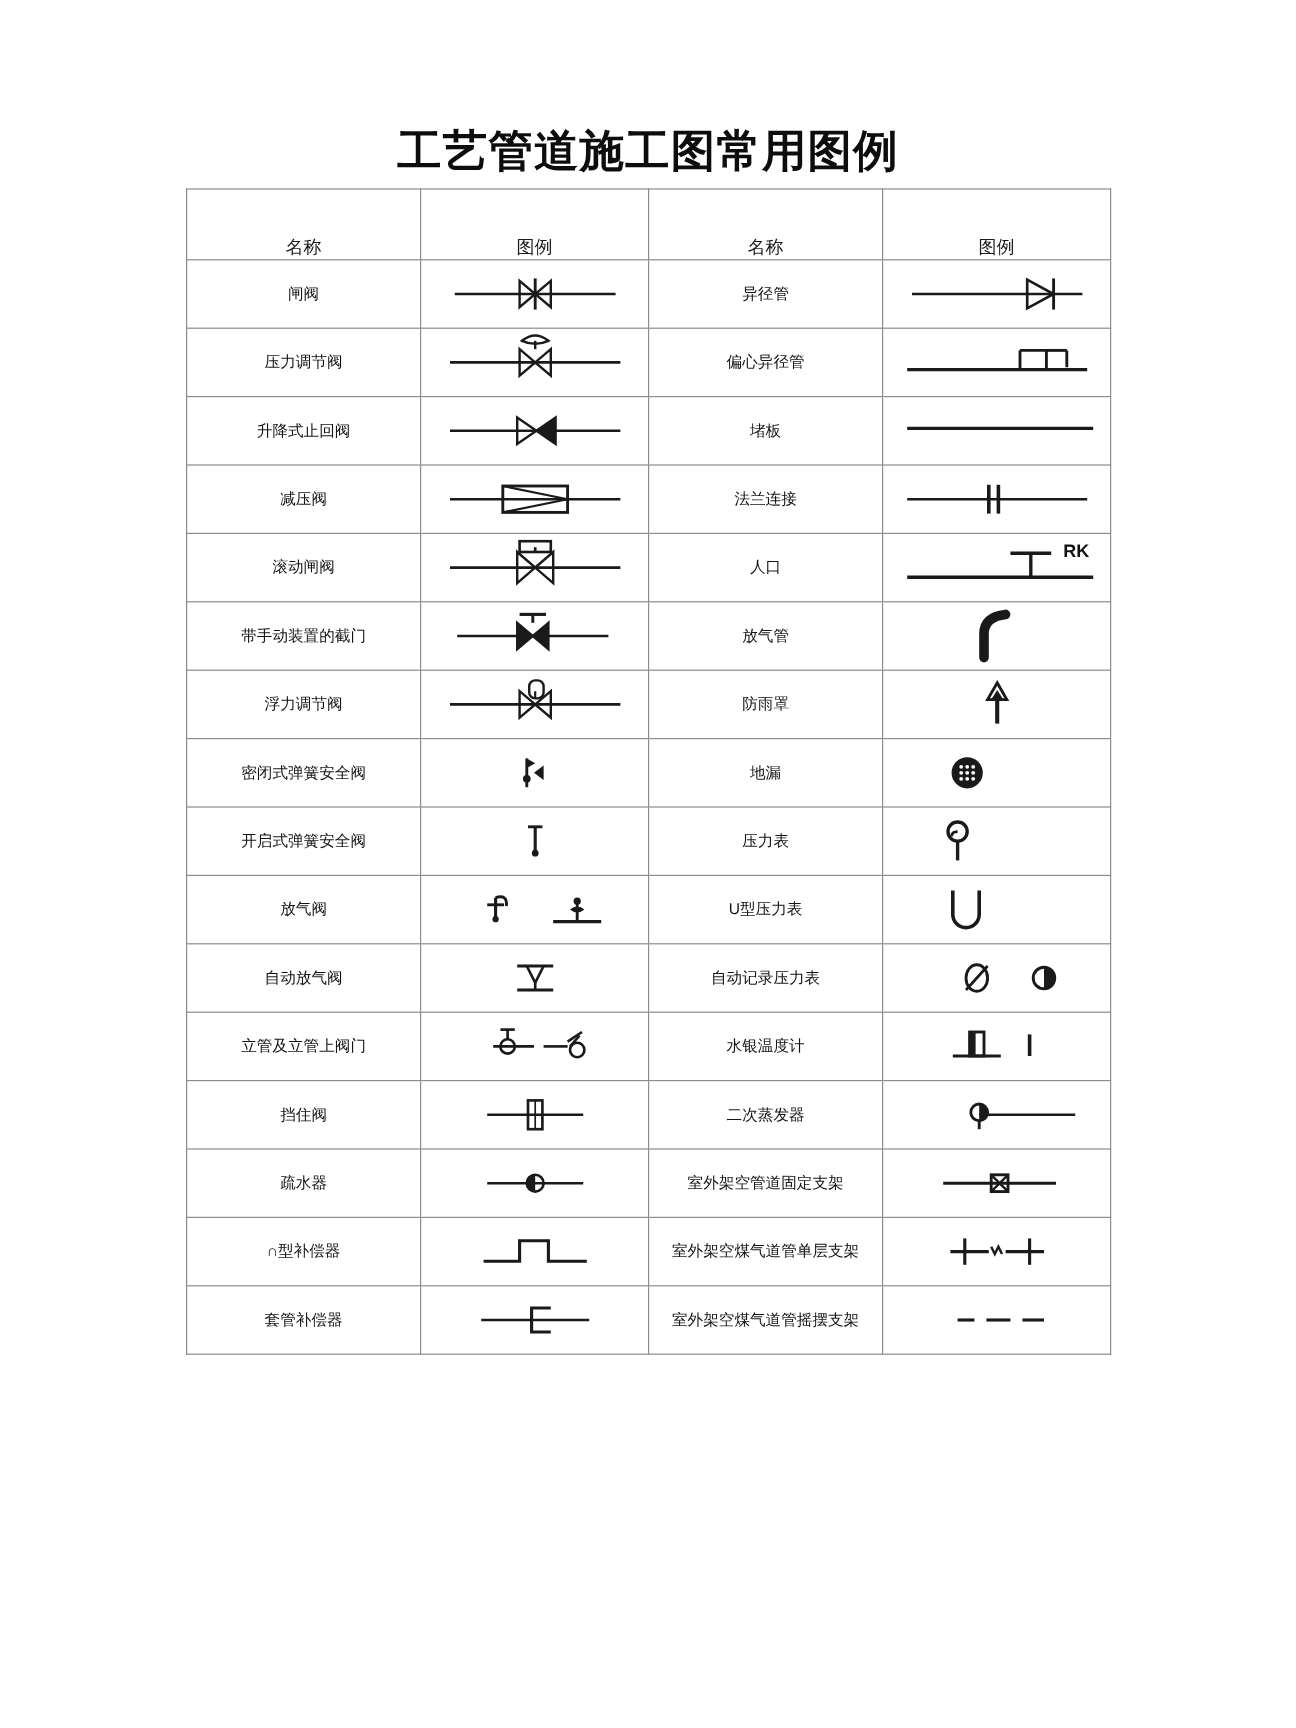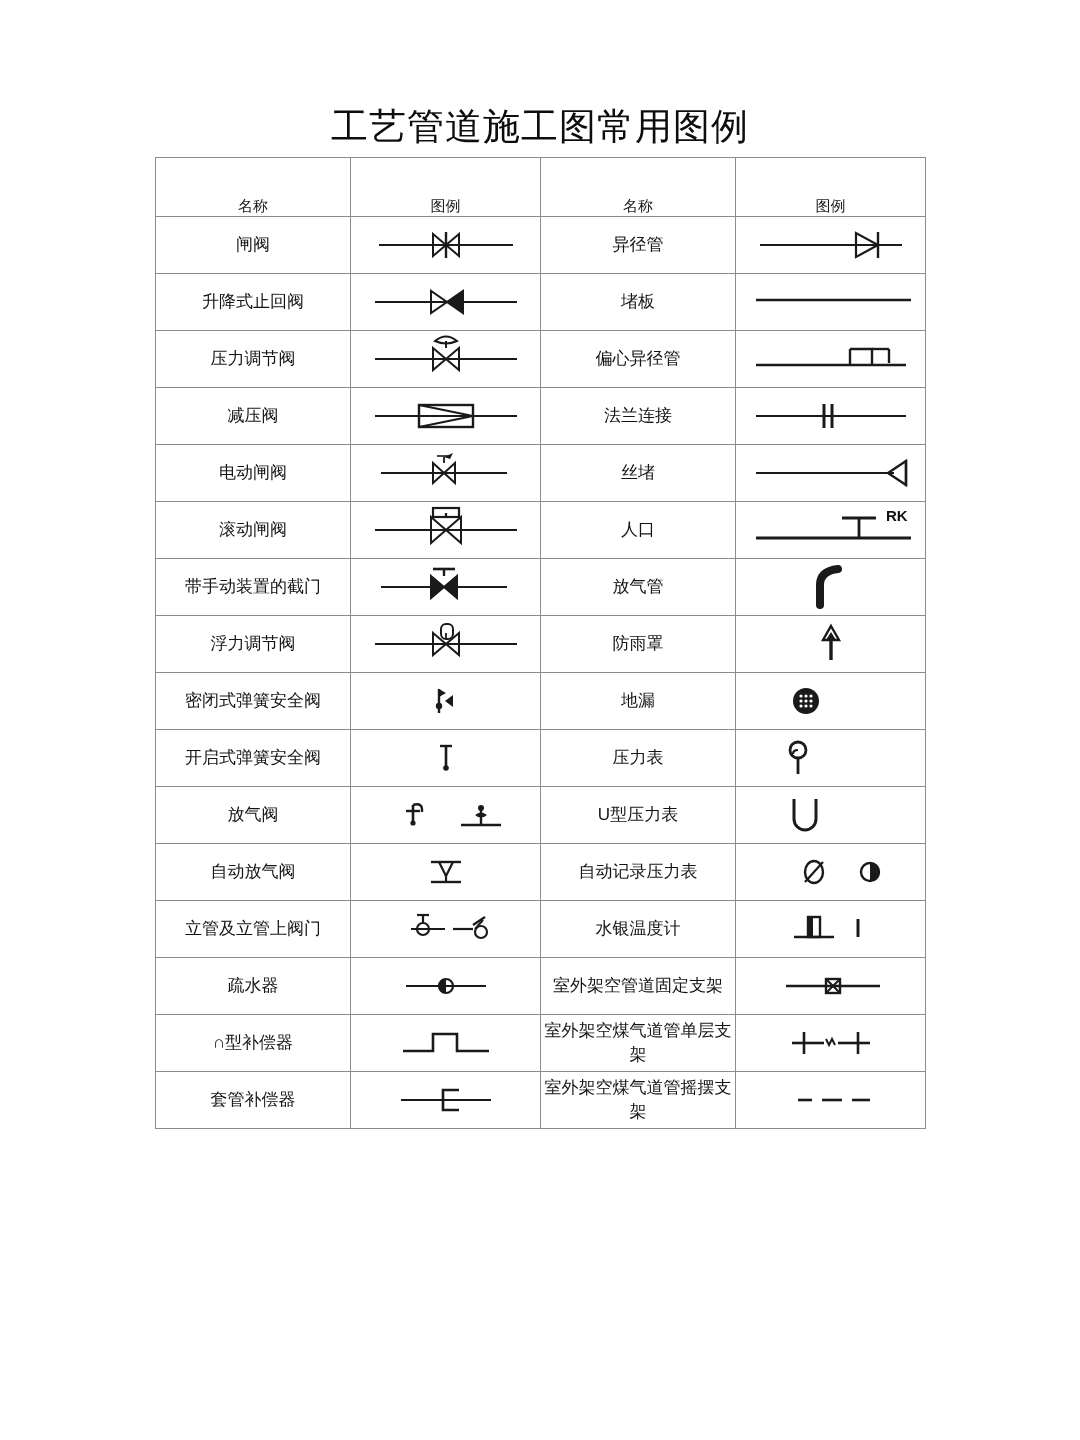--- a/index.html
+++ b/index.html
@@ -30,7 +30,7 @@
     text-align: center;
     font-size: 37px;
     line-height: 46px;
-    font-weight: 400;
+    font-weight: 700;
     letter-spacing: 1px;
     color: #0d0d0d;
     font-family: "Liberation Serif", "DejaVu Serif", serif;

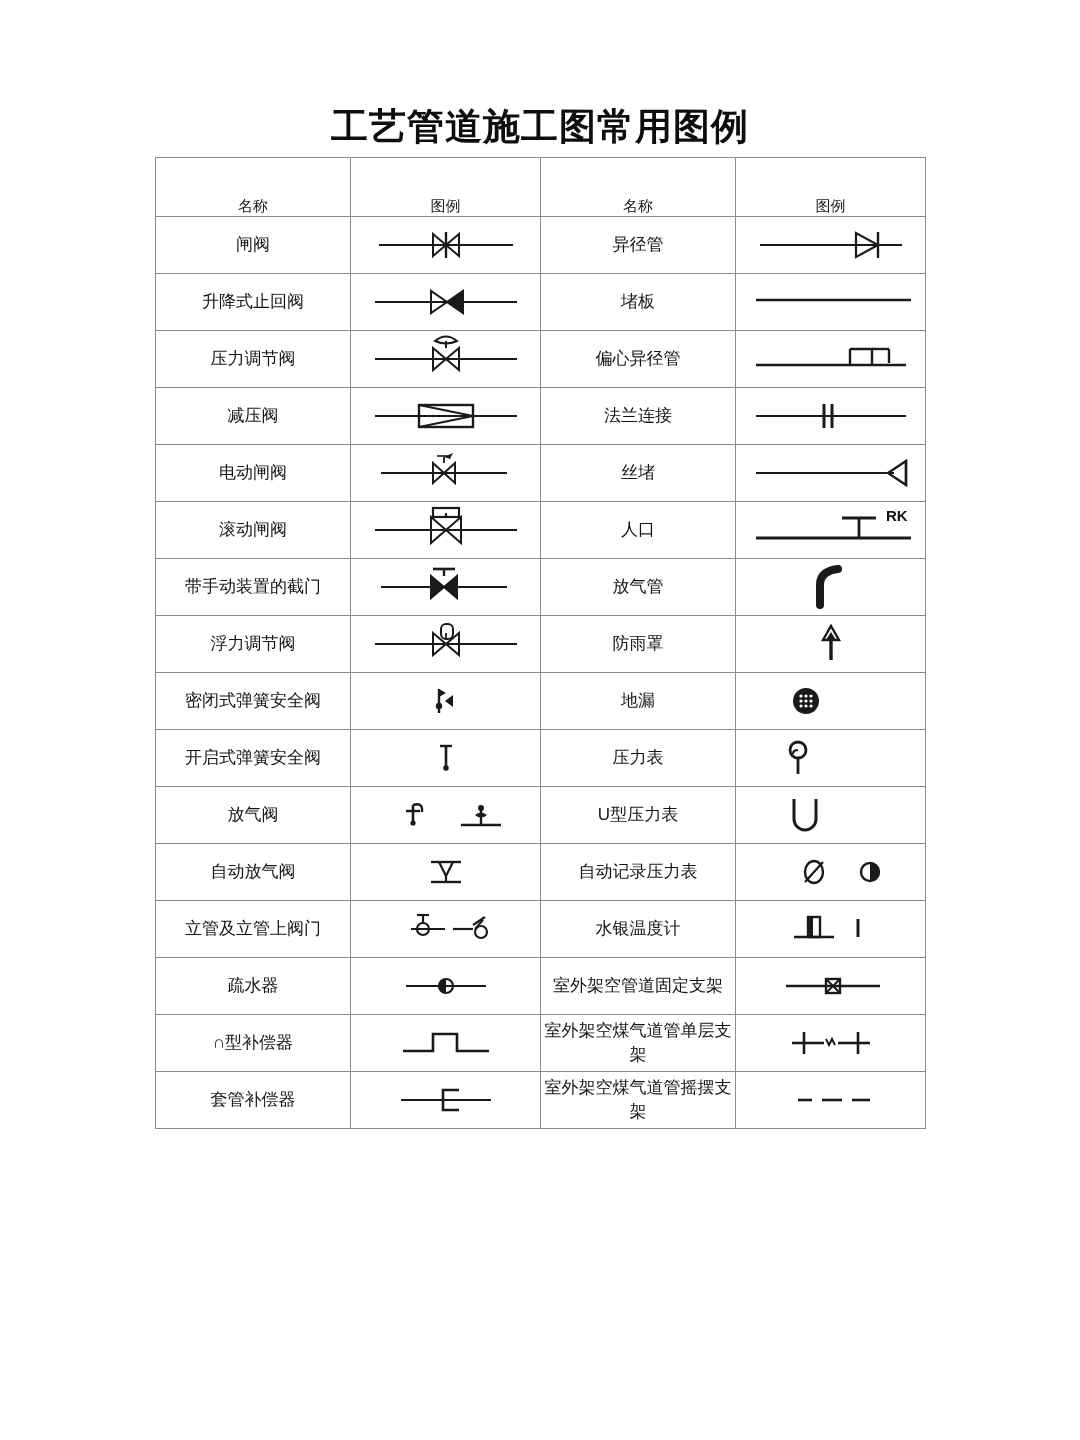--- a/index.html
+++ b/index.html
@@ -71,7 +71,7 @@
 
   .name-cell {
     text-align: center;
-    font-size: 17px;
+    font-size: 13px;
     line-height: 24px;
     color: #141414;
     font-family: "Liberation Sans", sans-serif;

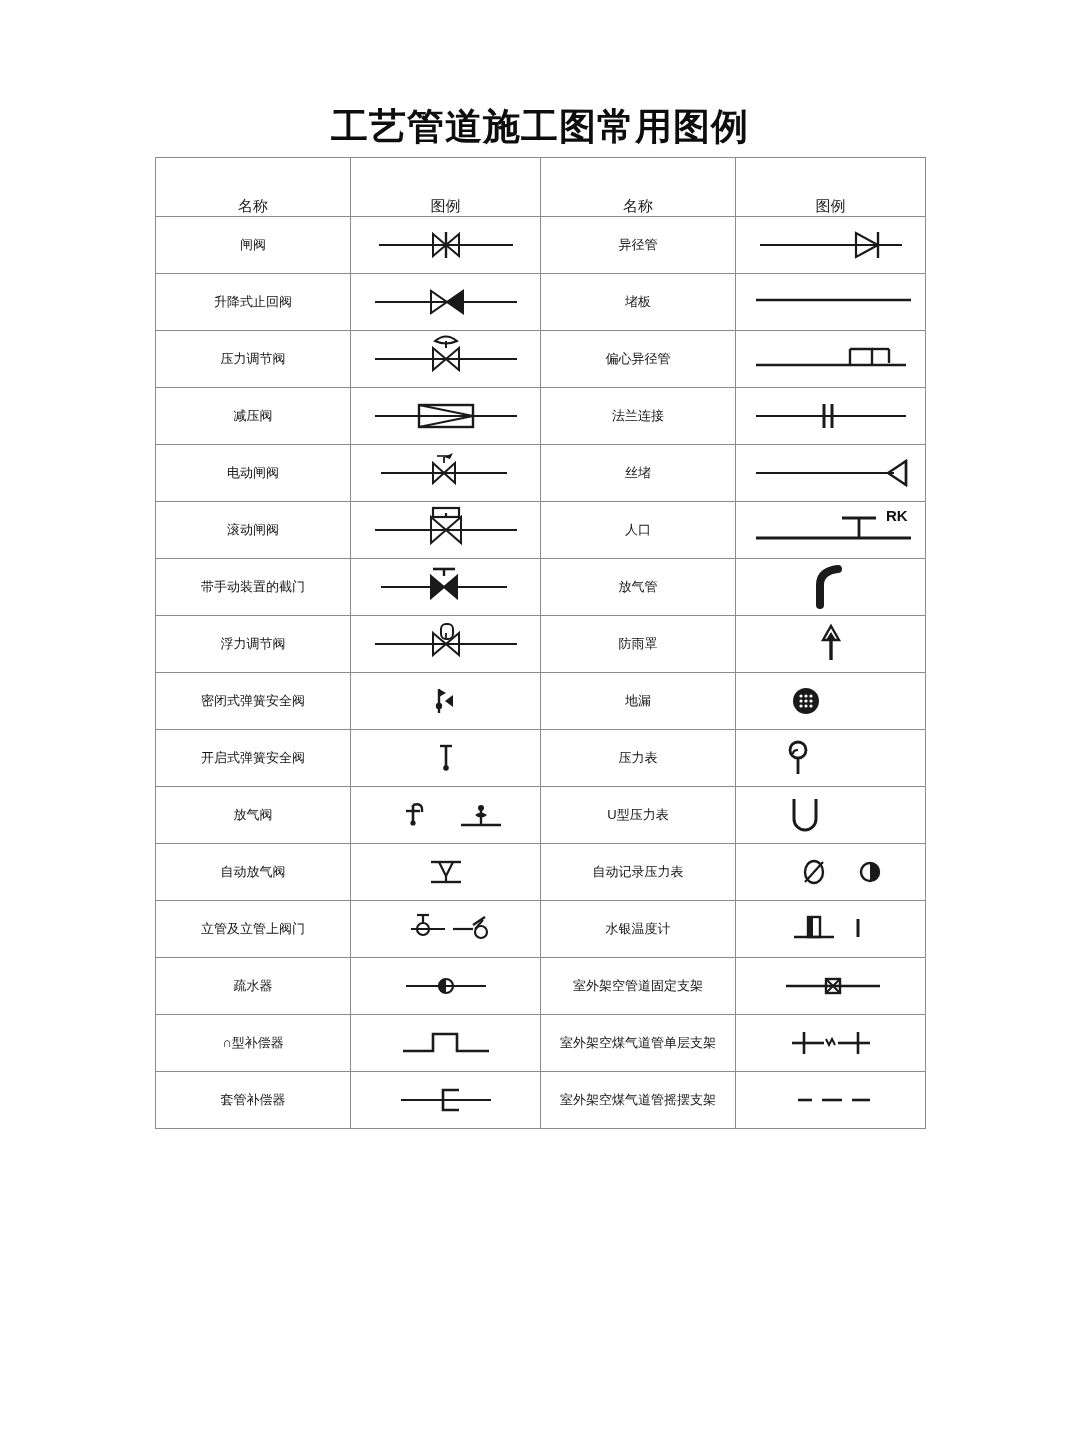--- a/index.html
+++ b/index.html
@@ -154,26 +154,6 @@
           </td>
         </tr>
         <tr>
-          <td class="name-cell">升降式止回阀</td>
-          <td class="sym-cell">
-            <div class="sym-box">
-              <svg width="170" height="52" viewBox="0 0 170 52">
-                <line x1="14" y1="26" x2="156" y2="26" stroke="#1a1a1a" stroke-width="2.2"></line>
-                <path d="M70 15 L70 37 L86 26 Z" fill="none" stroke="#1a1a1a" stroke-width="2"></path>
-                <path d="M102 15 L102 37 L86 26 Z" fill="#1a1a1a" stroke="#1a1a1a" stroke-width="2"></path>
-              </svg>
-            </div>
-          </td>
-          <td class="name-cell">堵板</td>
-          <td class="sym-cell">
-            <div class="sym-box">
-              <svg width="170" height="52" viewBox="0 0 170 52">
-                <line x1="10" y1="24" x2="165" y2="24" stroke="#1a1a1a" stroke-width="2.6"></line>
-              </svg>
-            </div>
-          </td>
-        </tr>
-        <tr>
           <td class="name-cell">压力调节阀</td>
           <td class="sym-cell">
             <div class="sym-box">
@@ -195,6 +175,26 @@
                 <path d="M104 16 L104 32" fill="none" stroke="#1a1a1a" stroke-width="2.4"></path>
                 <path d="M126 16 L143 16" fill="none" stroke="#1a1a1a" stroke-width="2.4"></path>
                 <path d="M143 16 L143 30" fill="none" stroke="#1a1a1a" stroke-width="2.4"></path>
+              </svg>
+            </div>
+          </td>
+        </tr>
+        <tr>
+          <td class="name-cell">升降式止回阀</td>
+          <td class="sym-cell">
+            <div class="sym-box">
+              <svg width="170" height="52" viewBox="0 0 170 52">
+                <line x1="14" y1="26" x2="156" y2="26" stroke="#1a1a1a" stroke-width="2.2"></line>
+                <path d="M70 15 L70 37 L86 26 Z" fill="none" stroke="#1a1a1a" stroke-width="2"></path>
+                <path d="M102 15 L102 37 L86 26 Z" fill="#1a1a1a" stroke="#1a1a1a" stroke-width="2"></path>
+              </svg>
+            </div>
+          </td>
+          <td class="name-cell">堵板</td>
+          <td class="sym-cell">
+            <div class="sym-box">
+              <svg width="170" height="52" viewBox="0 0 170 52">
+                <line x1="10" y1="24" x2="165" y2="24" stroke="#1a1a1a" stroke-width="2.6"></line>
               </svg>
             </div>
           </td>

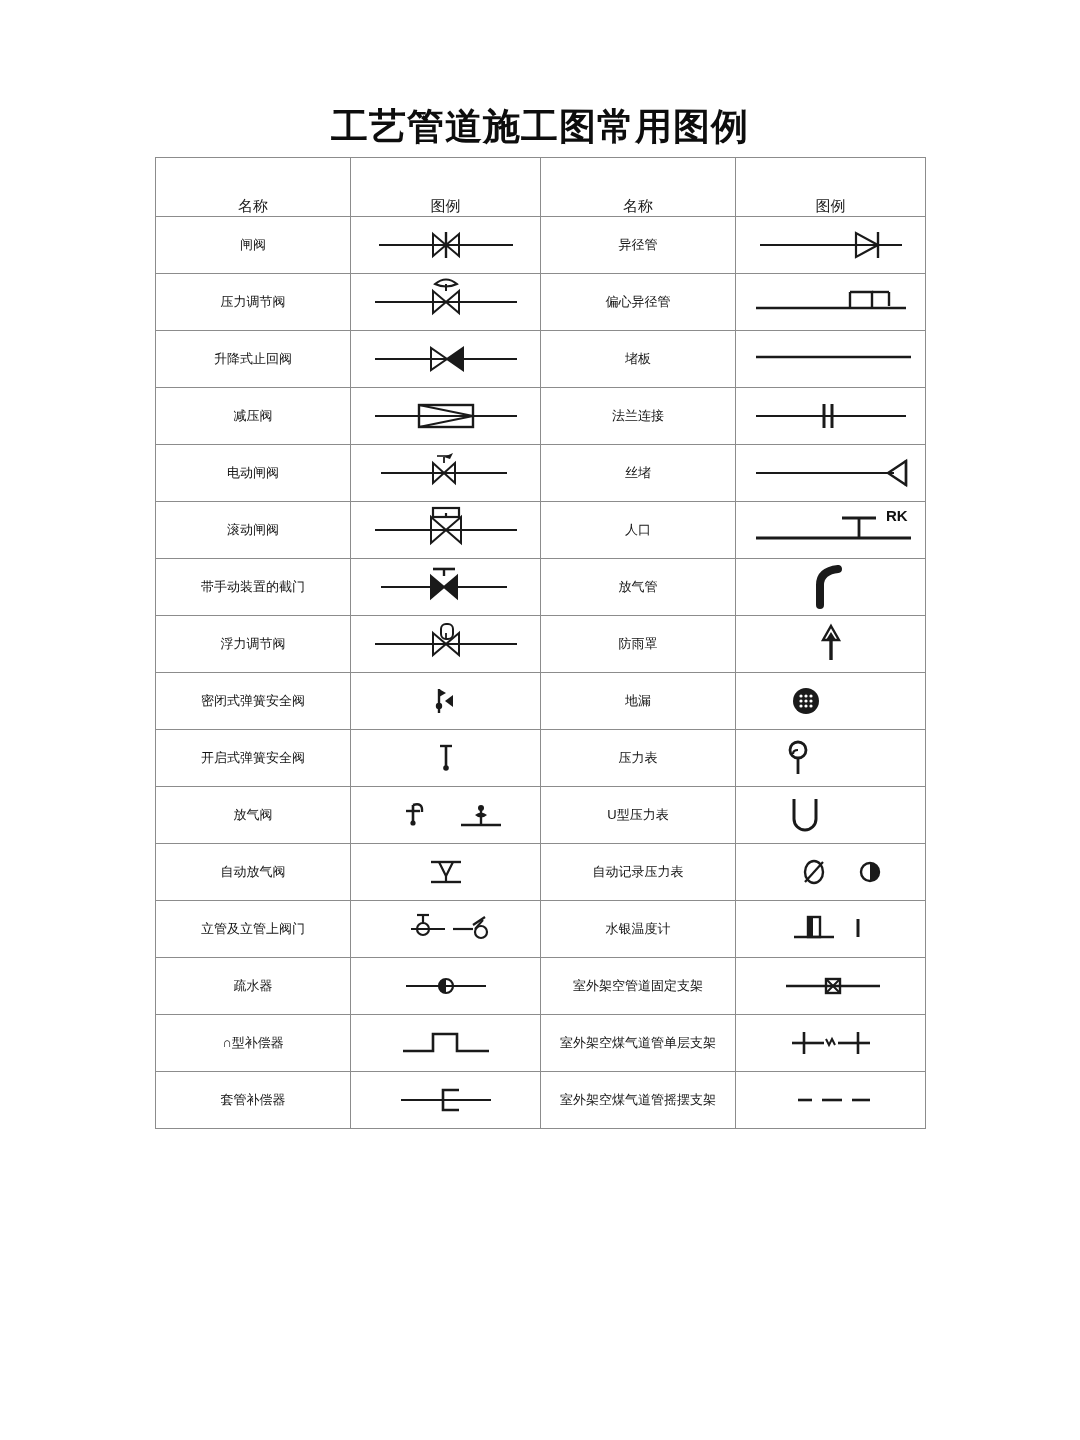--- a/index.html
+++ b/index.html
@@ -222,31 +222,6 @@
           </td>
         </tr>
         <tr>
-          <td class="name-cell">电动闸阀</td>
-          <td class="sym-cell">
-            <div class="sym-box">
-              <svg width="170" height="52" viewBox="0 0 170 52">
-                <line x1="20" y1="26" x2="146" y2="26" stroke="#1a1a1a" stroke-width="2.2"></line>
-                <path d="M72 16 L83 26 L72 36 Z" fill="none" stroke="#1a1a1a" stroke-width="2"></path>
-                <path d="M94 16 L83 26 L94 36 Z" fill="none" stroke="#1a1a1a" stroke-width="2"></path>
-                <line x1="83" y1="10" x2="83" y2="16" stroke="#1a1a1a" stroke-width="1.8"></line>
-                <path d="M83 10 l9 -4 l-3 6 Z" fill="#1a1a1a"></path>
-                <line x1="76" y1="9" x2="90" y2="9" stroke="#1a1a1a" stroke-width="1.6"></line>
-              </svg>
-            </div>
-          </td>
-          <td class="name-cell">丝堵</td>
-          <td class="sym-cell">
-            <div class="sym-box">
-              <svg width="170" height="52" viewBox="0 0 170 52">
-                <line x1="10" y1="26" x2="148" y2="26" stroke="#1a1a1a" stroke-width="2.2"></line>
-                <path d="M160 14 L160 38 L142 26 Z" fill="none" stroke="#1a1a1a" stroke-width="2.4"></path>
-                <line x1="160" y1="13" x2="160" y2="39" stroke="#1a1a1a" stroke-width="2.4"></line>
-              </svg>
-            </div>
-          </td>
-        </tr>
-        <tr>
           <td class="name-cell">滚动闸阀</td>
           <td class="sym-cell">
             <div class="sym-box">

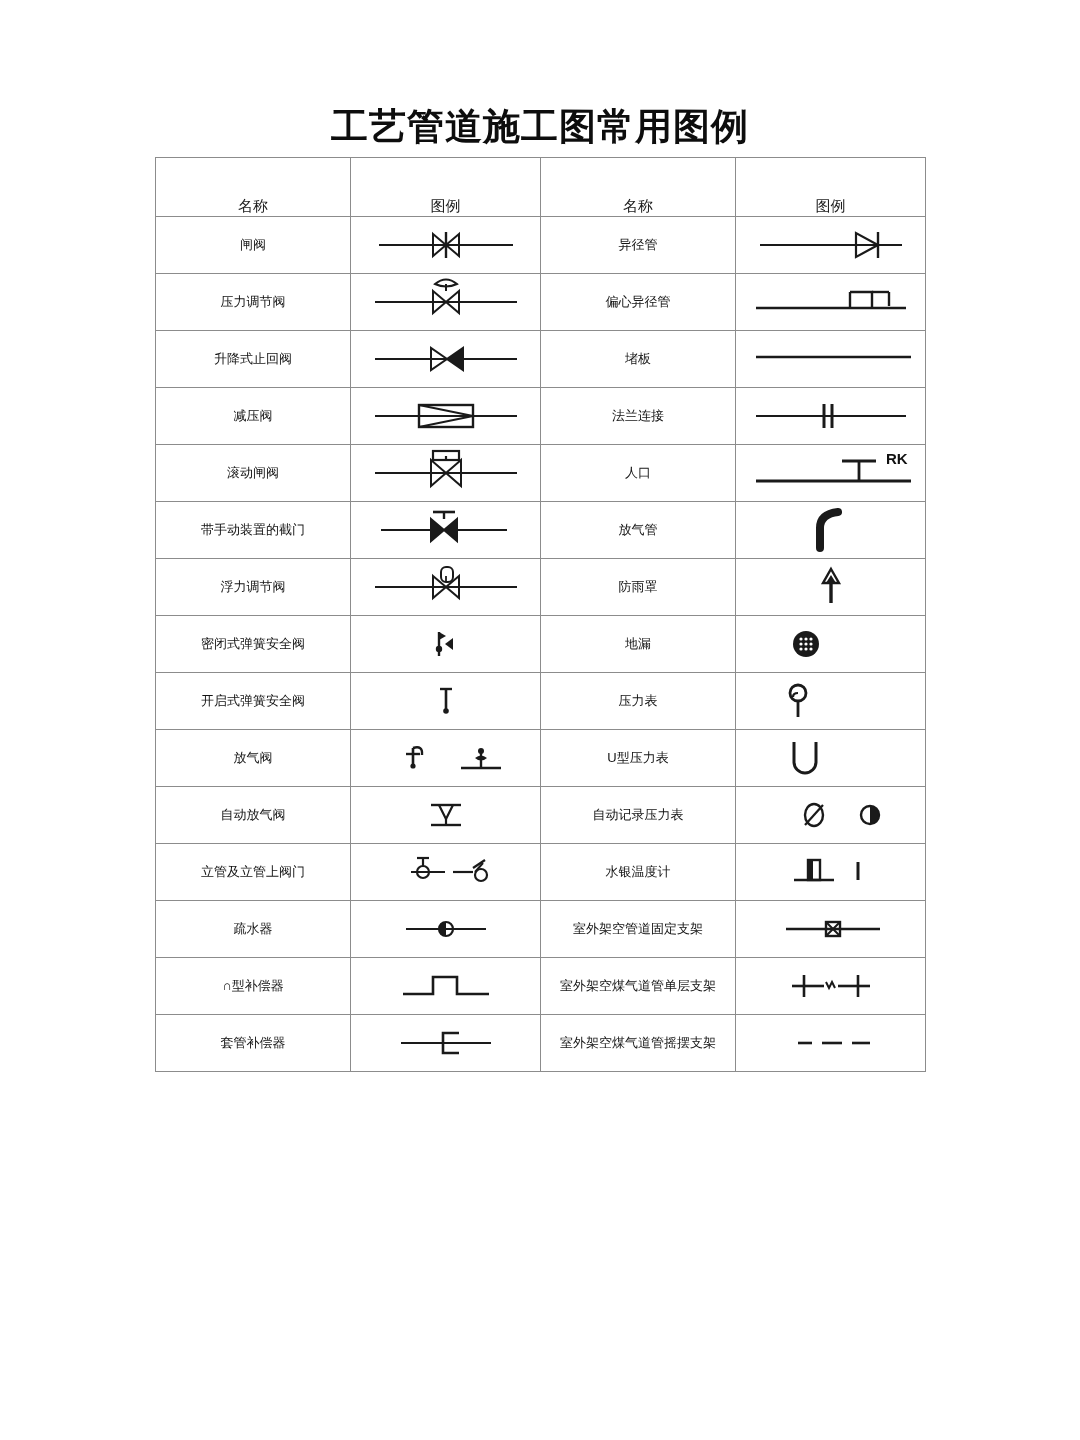--- a/index.html
+++ b/index.html
@@ -422,6 +422,29 @@
           </td>
         </tr>
         <tr>
+          <td class="name-cell">挡住阀</td>
+          <td class="sym-cell">
+            <div class="sym-box">
+              <svg width="170" height="52" viewBox="0 0 170 52">
+                <line x1="45" y1="26" x2="125" y2="26" stroke="#1a1a1a" stroke-width="2.2"></line>
+                <rect x="79" y="14" width="12" height="24" fill="none" stroke="#1a1a1a" stroke-width="2.2"></rect>
+                <line x1="85" y1="14" x2="85" y2="38" stroke="#1a1a1a" stroke-width="1.4"></line>
+              </svg>
+            </div>
+          </td>
+          <td class="name-cell">二次蒸发器</td>
+          <td class="sym-cell">
+            <div class="sym-box">
+              <svg width="170" height="52" viewBox="0 0 170 52">
+                <line x1="70" y1="26" x2="150" y2="26" stroke="#1a1a1a" stroke-width="2.2"></line>
+                <circle cx="70" cy="24" r="7" fill="none" stroke="#1a1a1a" stroke-width="2.4"></circle>
+                <path d="M70 17 a7 7 0 0 1 0 14 Z" fill="#1a1a1a"></path>
+                <line x1="70" y1="31" x2="70" y2="38" stroke="#1a1a1a" stroke-width="2.4"></line>
+              </svg>
+            </div>
+          </td>
+        </tr>
+        <tr>
           <td class="name-cell">疏水器</td>
           <td class="sym-cell">
             <div class="sym-box">

